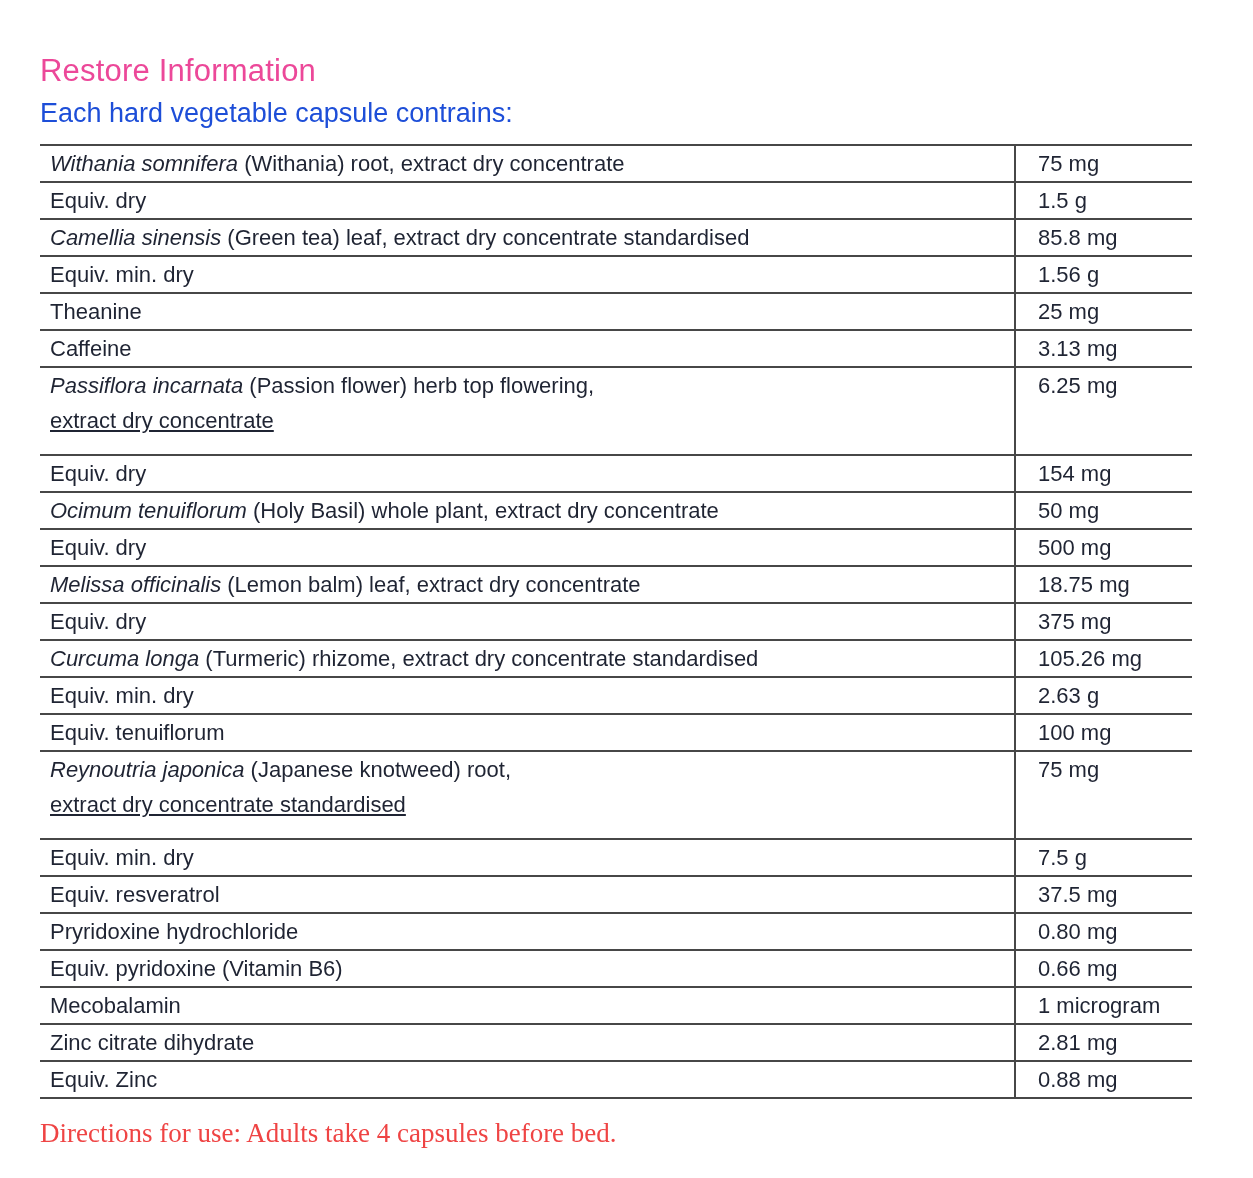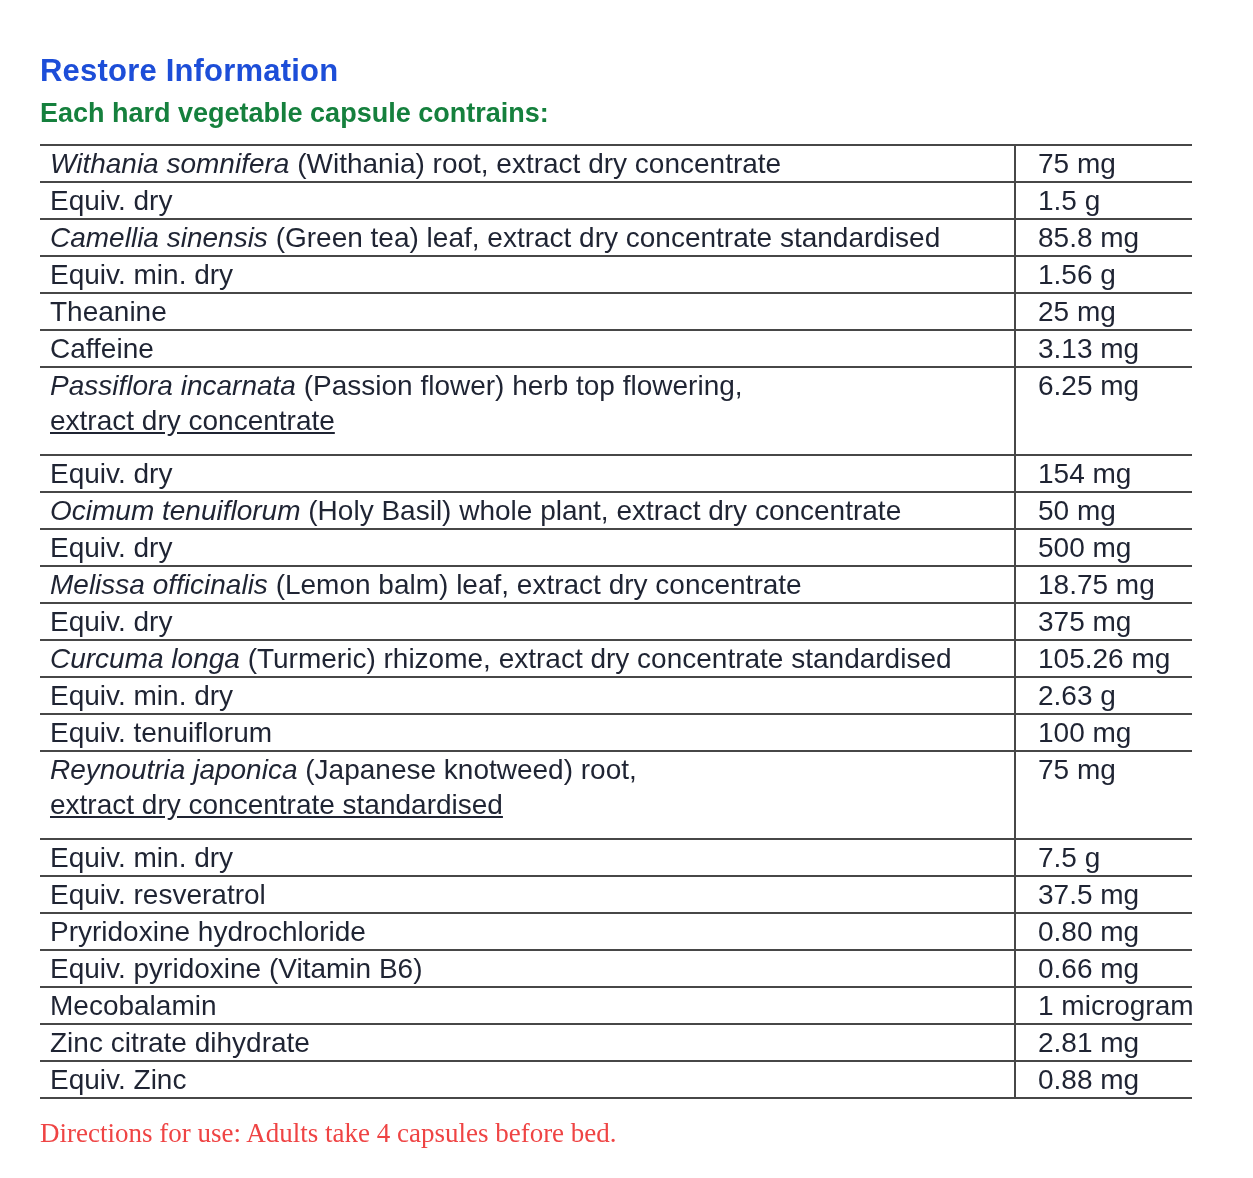--- a/index.html
+++ b/index.html
@@ -14,9 +14,9 @@
   .page-title {
     font-size: 31px;
     line-height: 38px;
-    font-weight: 700;
+    font-weight: 400;
     letter-spacing: 0.2px;
-    color: #1d4ed8;
+    color: #ec4899;
   }
   .page-subtitle {
     font-size: 27px;

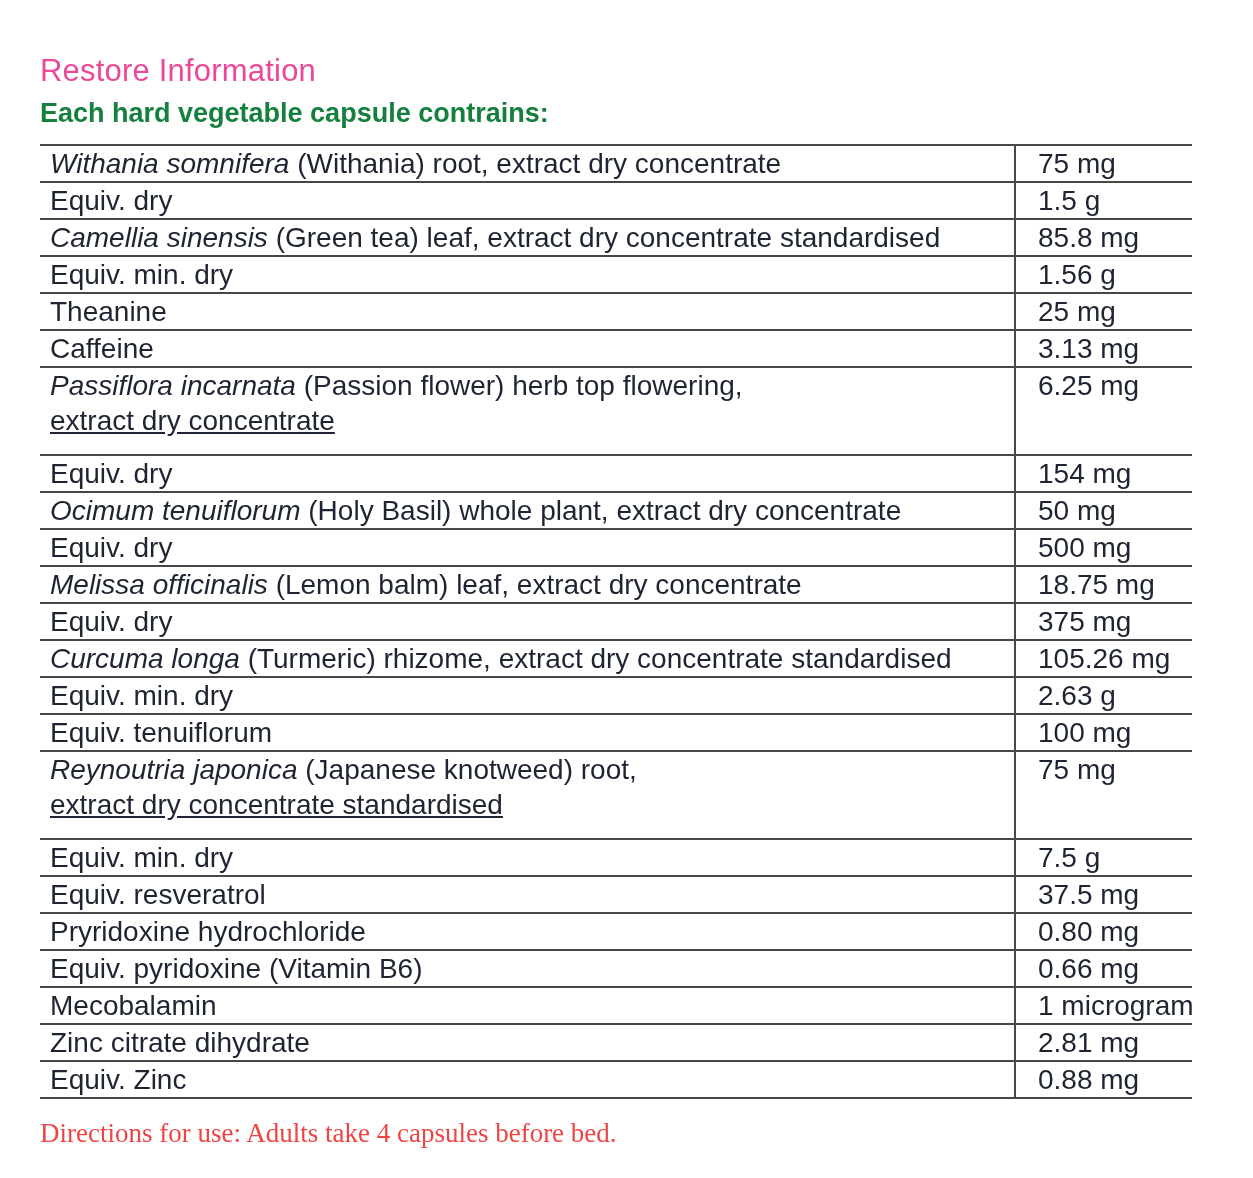--- a/index.html
+++ b/index.html
@@ -21,9 +21,9 @@
   .page-subtitle {
     font-size: 27px;
     line-height: 34px;
-    font-weight: 700;
+    font-weight: 400;
     margin-top: 6px;
-    color: #15803d;
+    color: #1d4ed8;
   }
 
   table.ingredients {

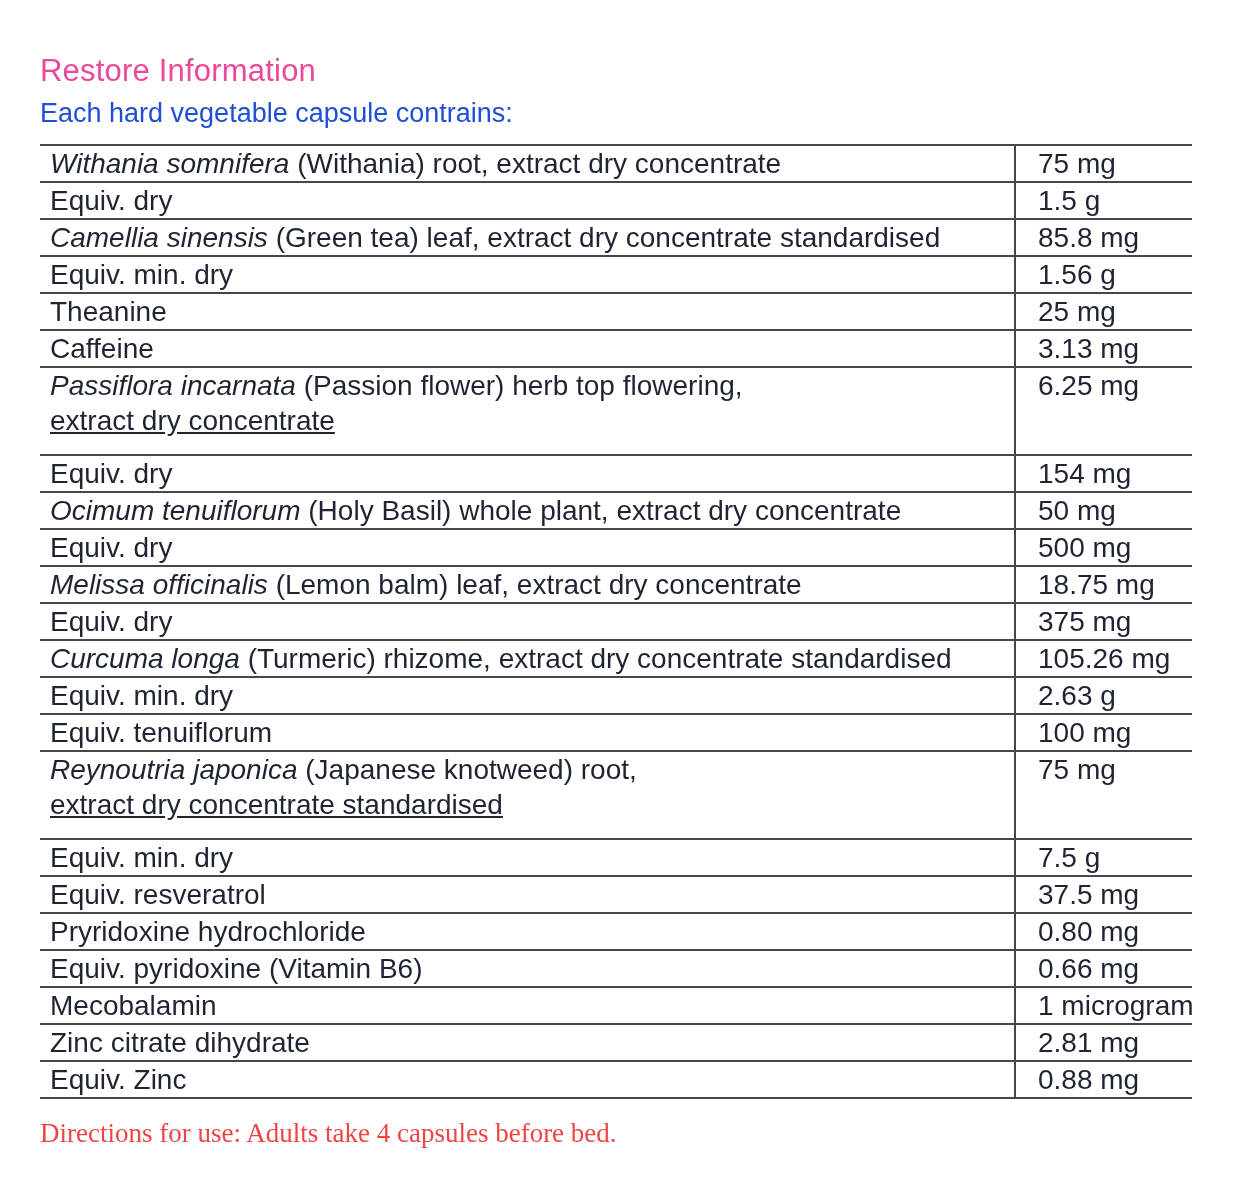--- a/index.html
+++ b/index.html
@@ -37,7 +37,7 @@
   table.ingredients col.c-amount { width: 177px; }
   table.ingredients tr { border-bottom: 2px solid #474747; }
   table.ingredients td {
-    font-size: 28px;
+    font-size: 22px;
     line-height: 35px;
     vertical-align: top;
     padding: 0 6px 0 10px;

